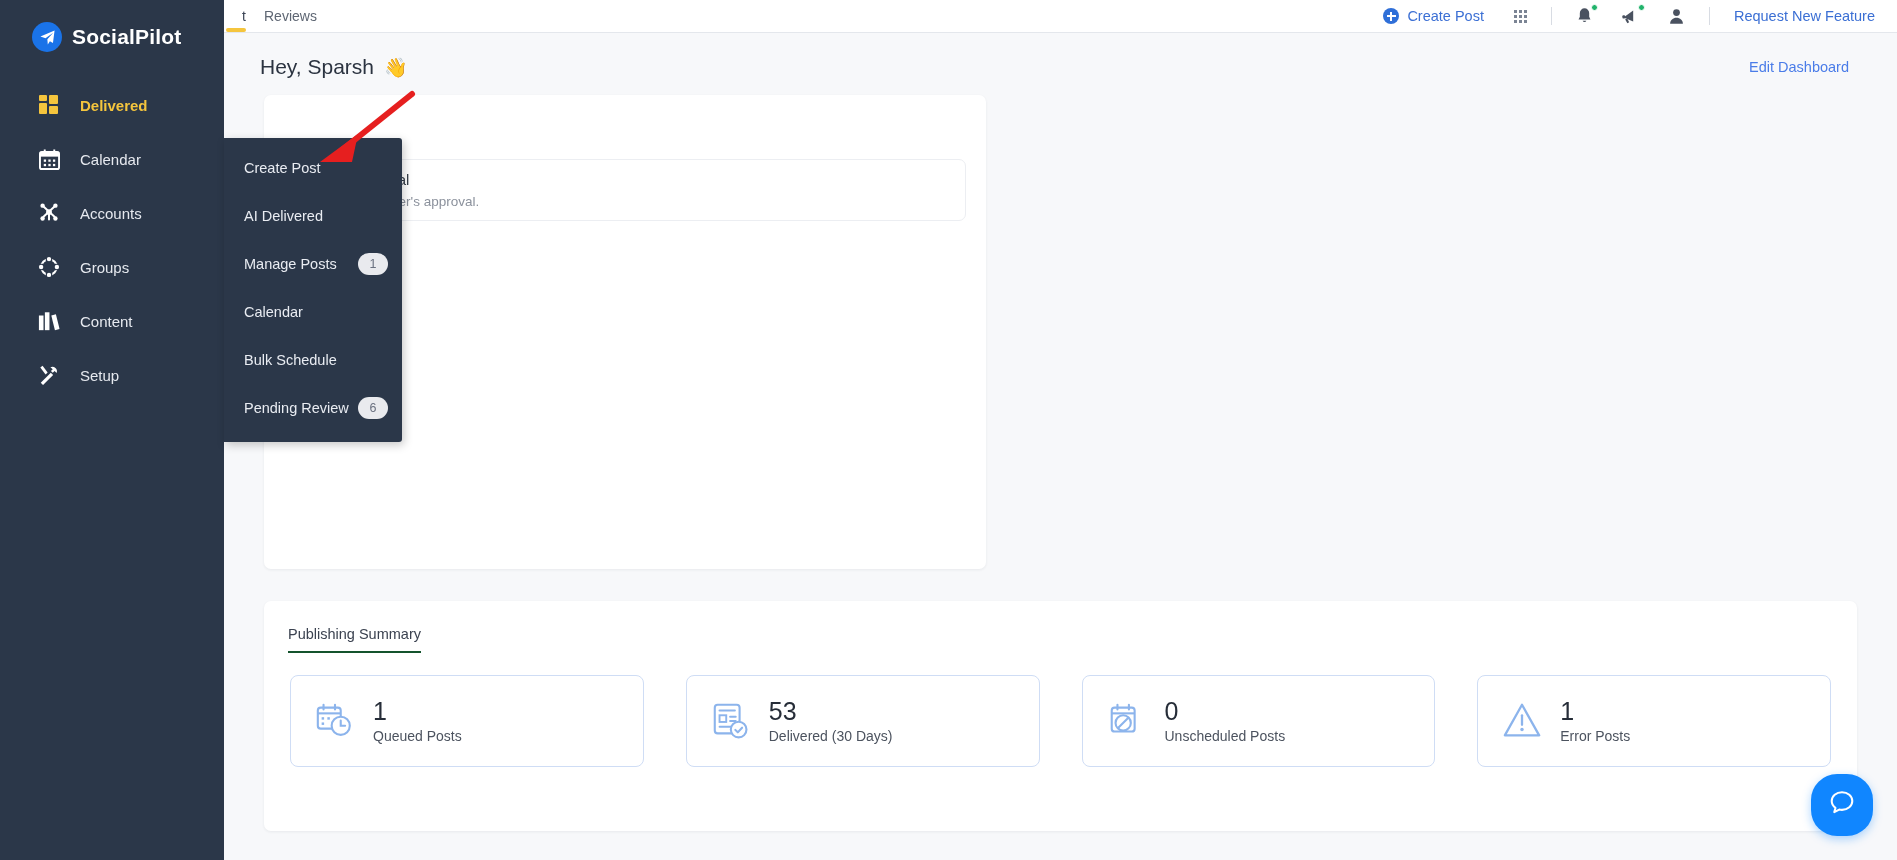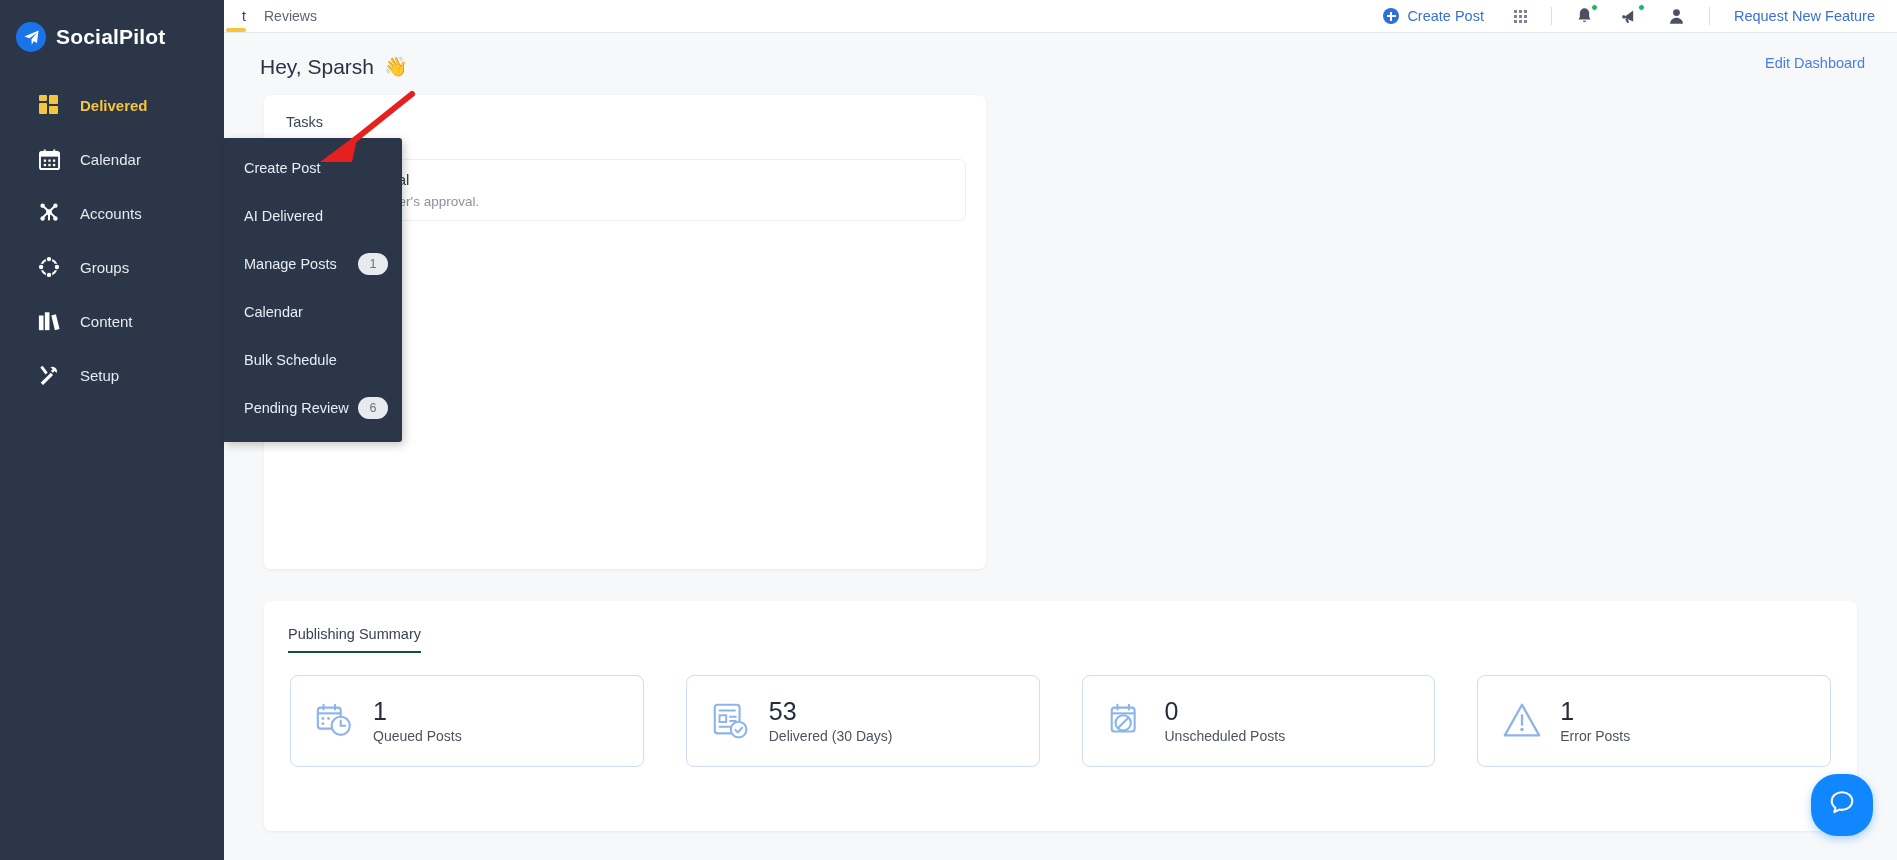--- a/index.html
+++ b/index.html
@@ -20,7 +20,7 @@
   }
   .brand {
     display: flex; align-items: center; gap: 10px;
-    padding: 22px 0 0 16px;
+    padding: 22px 0 0 32px;
   }
   .brand-mark {
     width: 30px; height: 30px; border-radius: 50%;

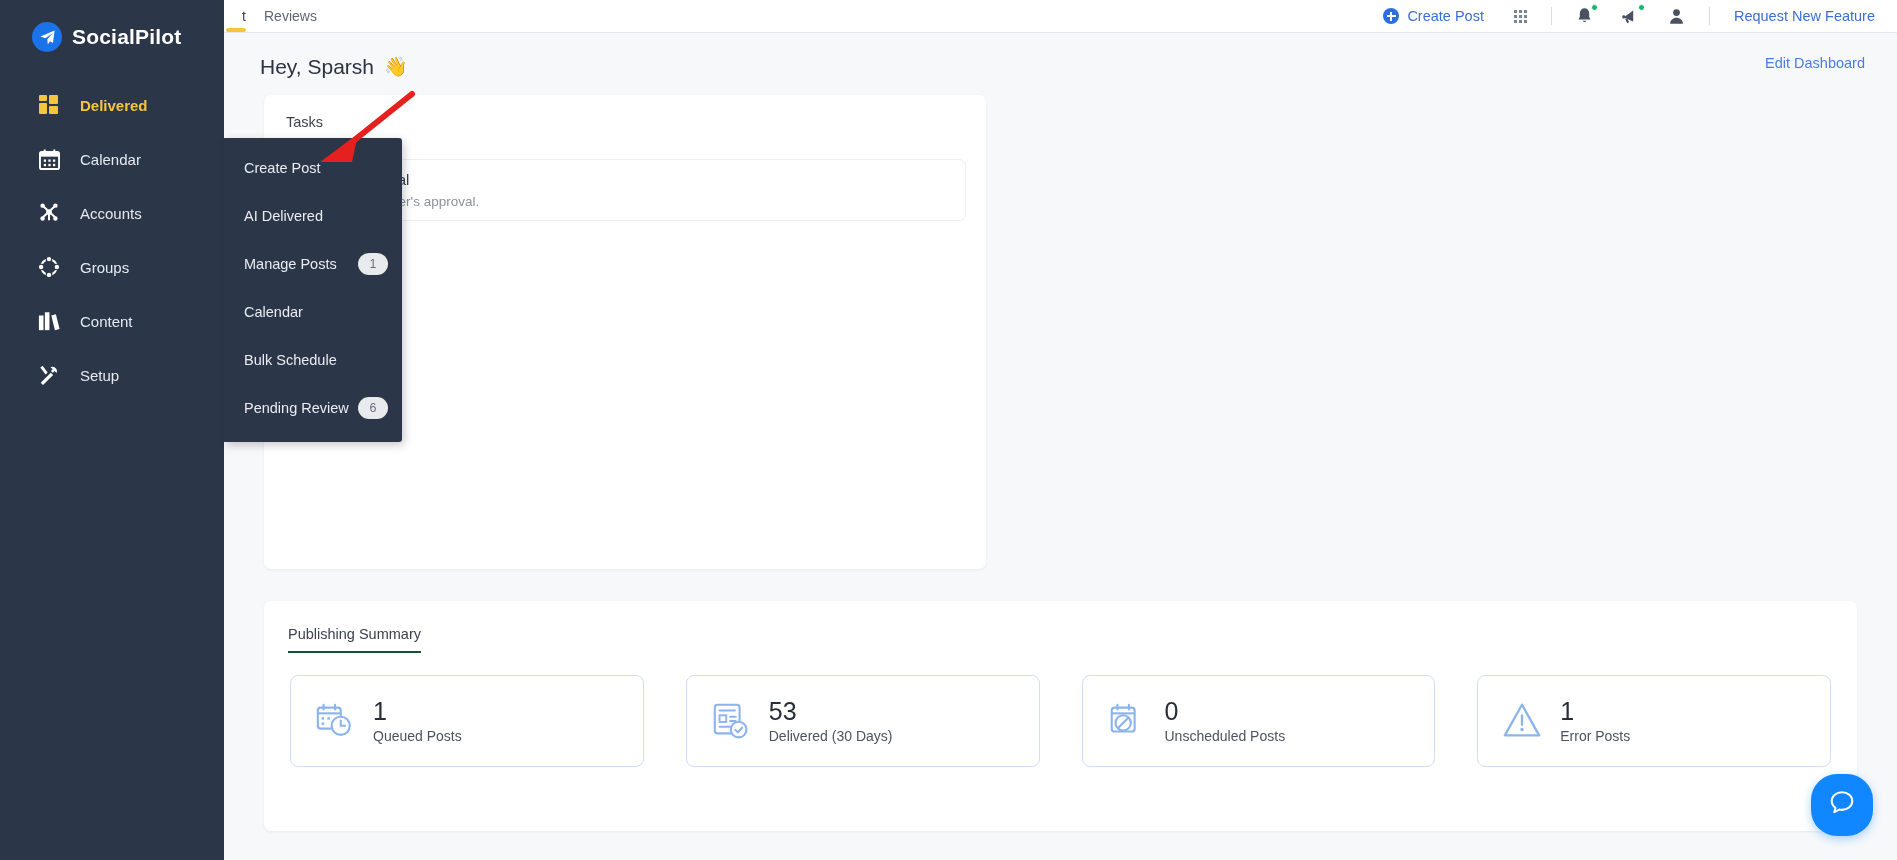--- a/index.html
+++ b/index.html
@@ -89,7 +89,7 @@
 
   
   #main { position:absolute; left:224px; top:33px; right:0; bottom:0; background:#f7f8fa; overflow:hidden; }
-  .greet-row { display:flex; padding: 22px 32px 0 36px; }
+  .greet-row { display:flex; align-items:center; padding: 22px 48px 0 36px; }
   .greet { font-size: 21px; color:#2b3340; }
   .wave { margin-left: 10px; font-size: 19px; }
   .edit-dash { margin-left:auto; color:#4a7ce8; font-size:14.5px; cursor:pointer; }

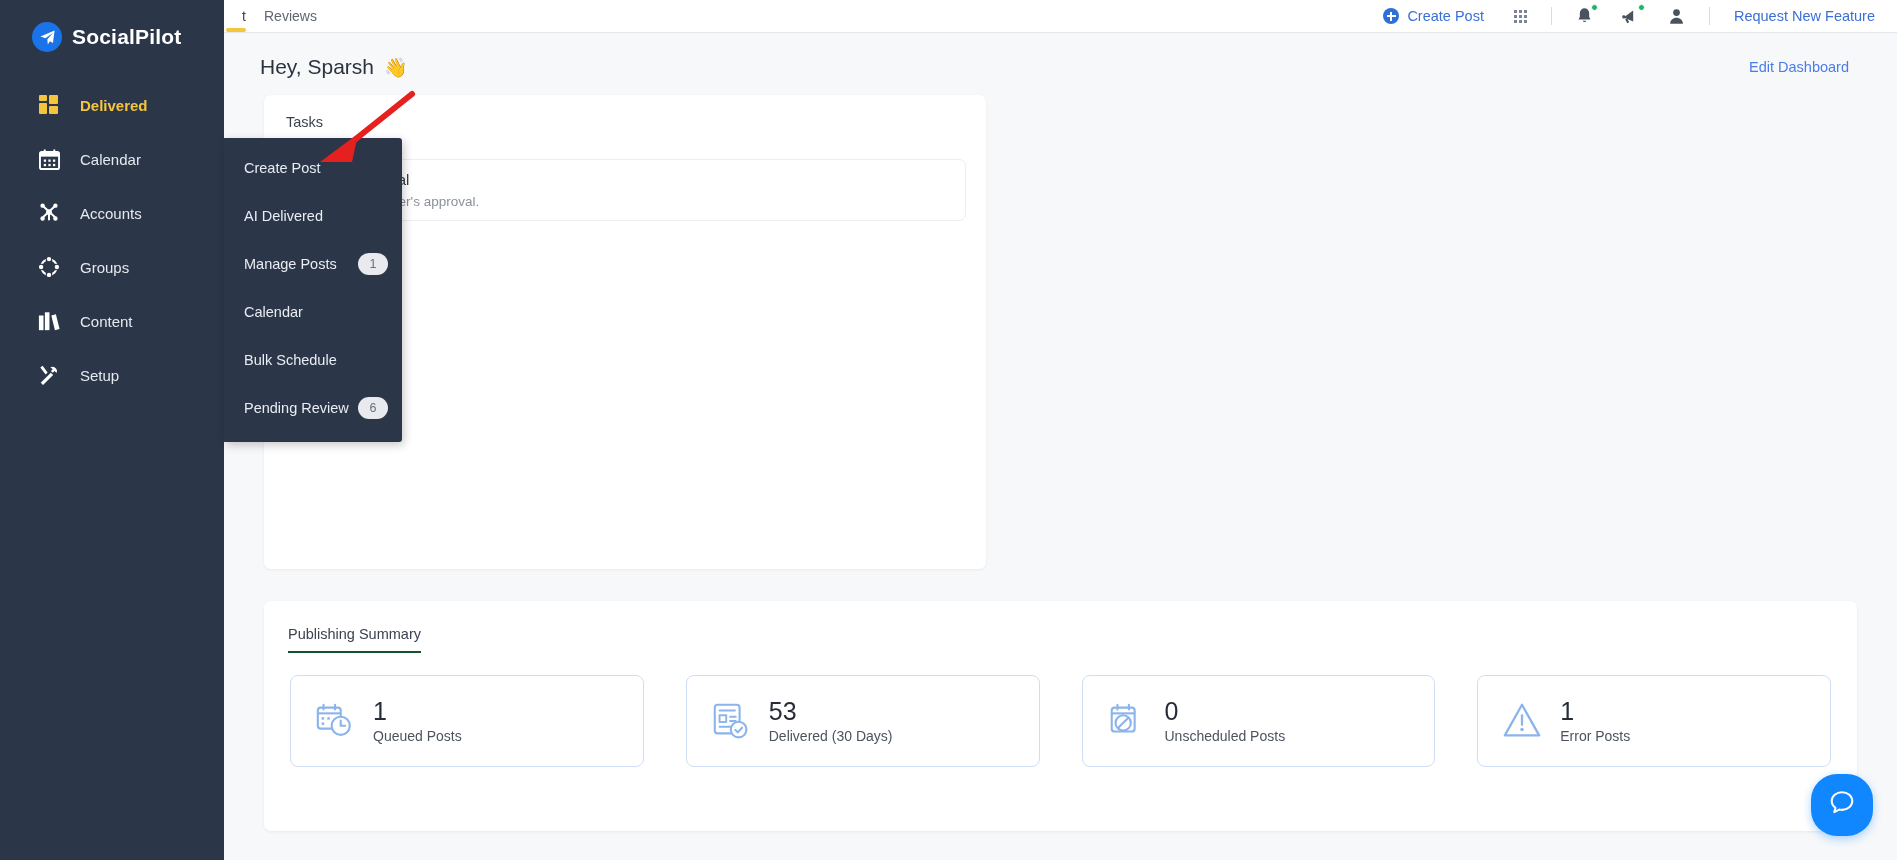--- a/index.html
+++ b/index.html
@@ -339,9 +339,6 @@
     </div>
 
     <section class="tasks-card">
-      <div class="card-title-wrap">
-        <span class="card-title">Tasks</span>
-      </div>
       <div class="task-row">
         <div class="task-title">require approval</div>
         <div class="task-sub">nding for Manager's approval.</div>

